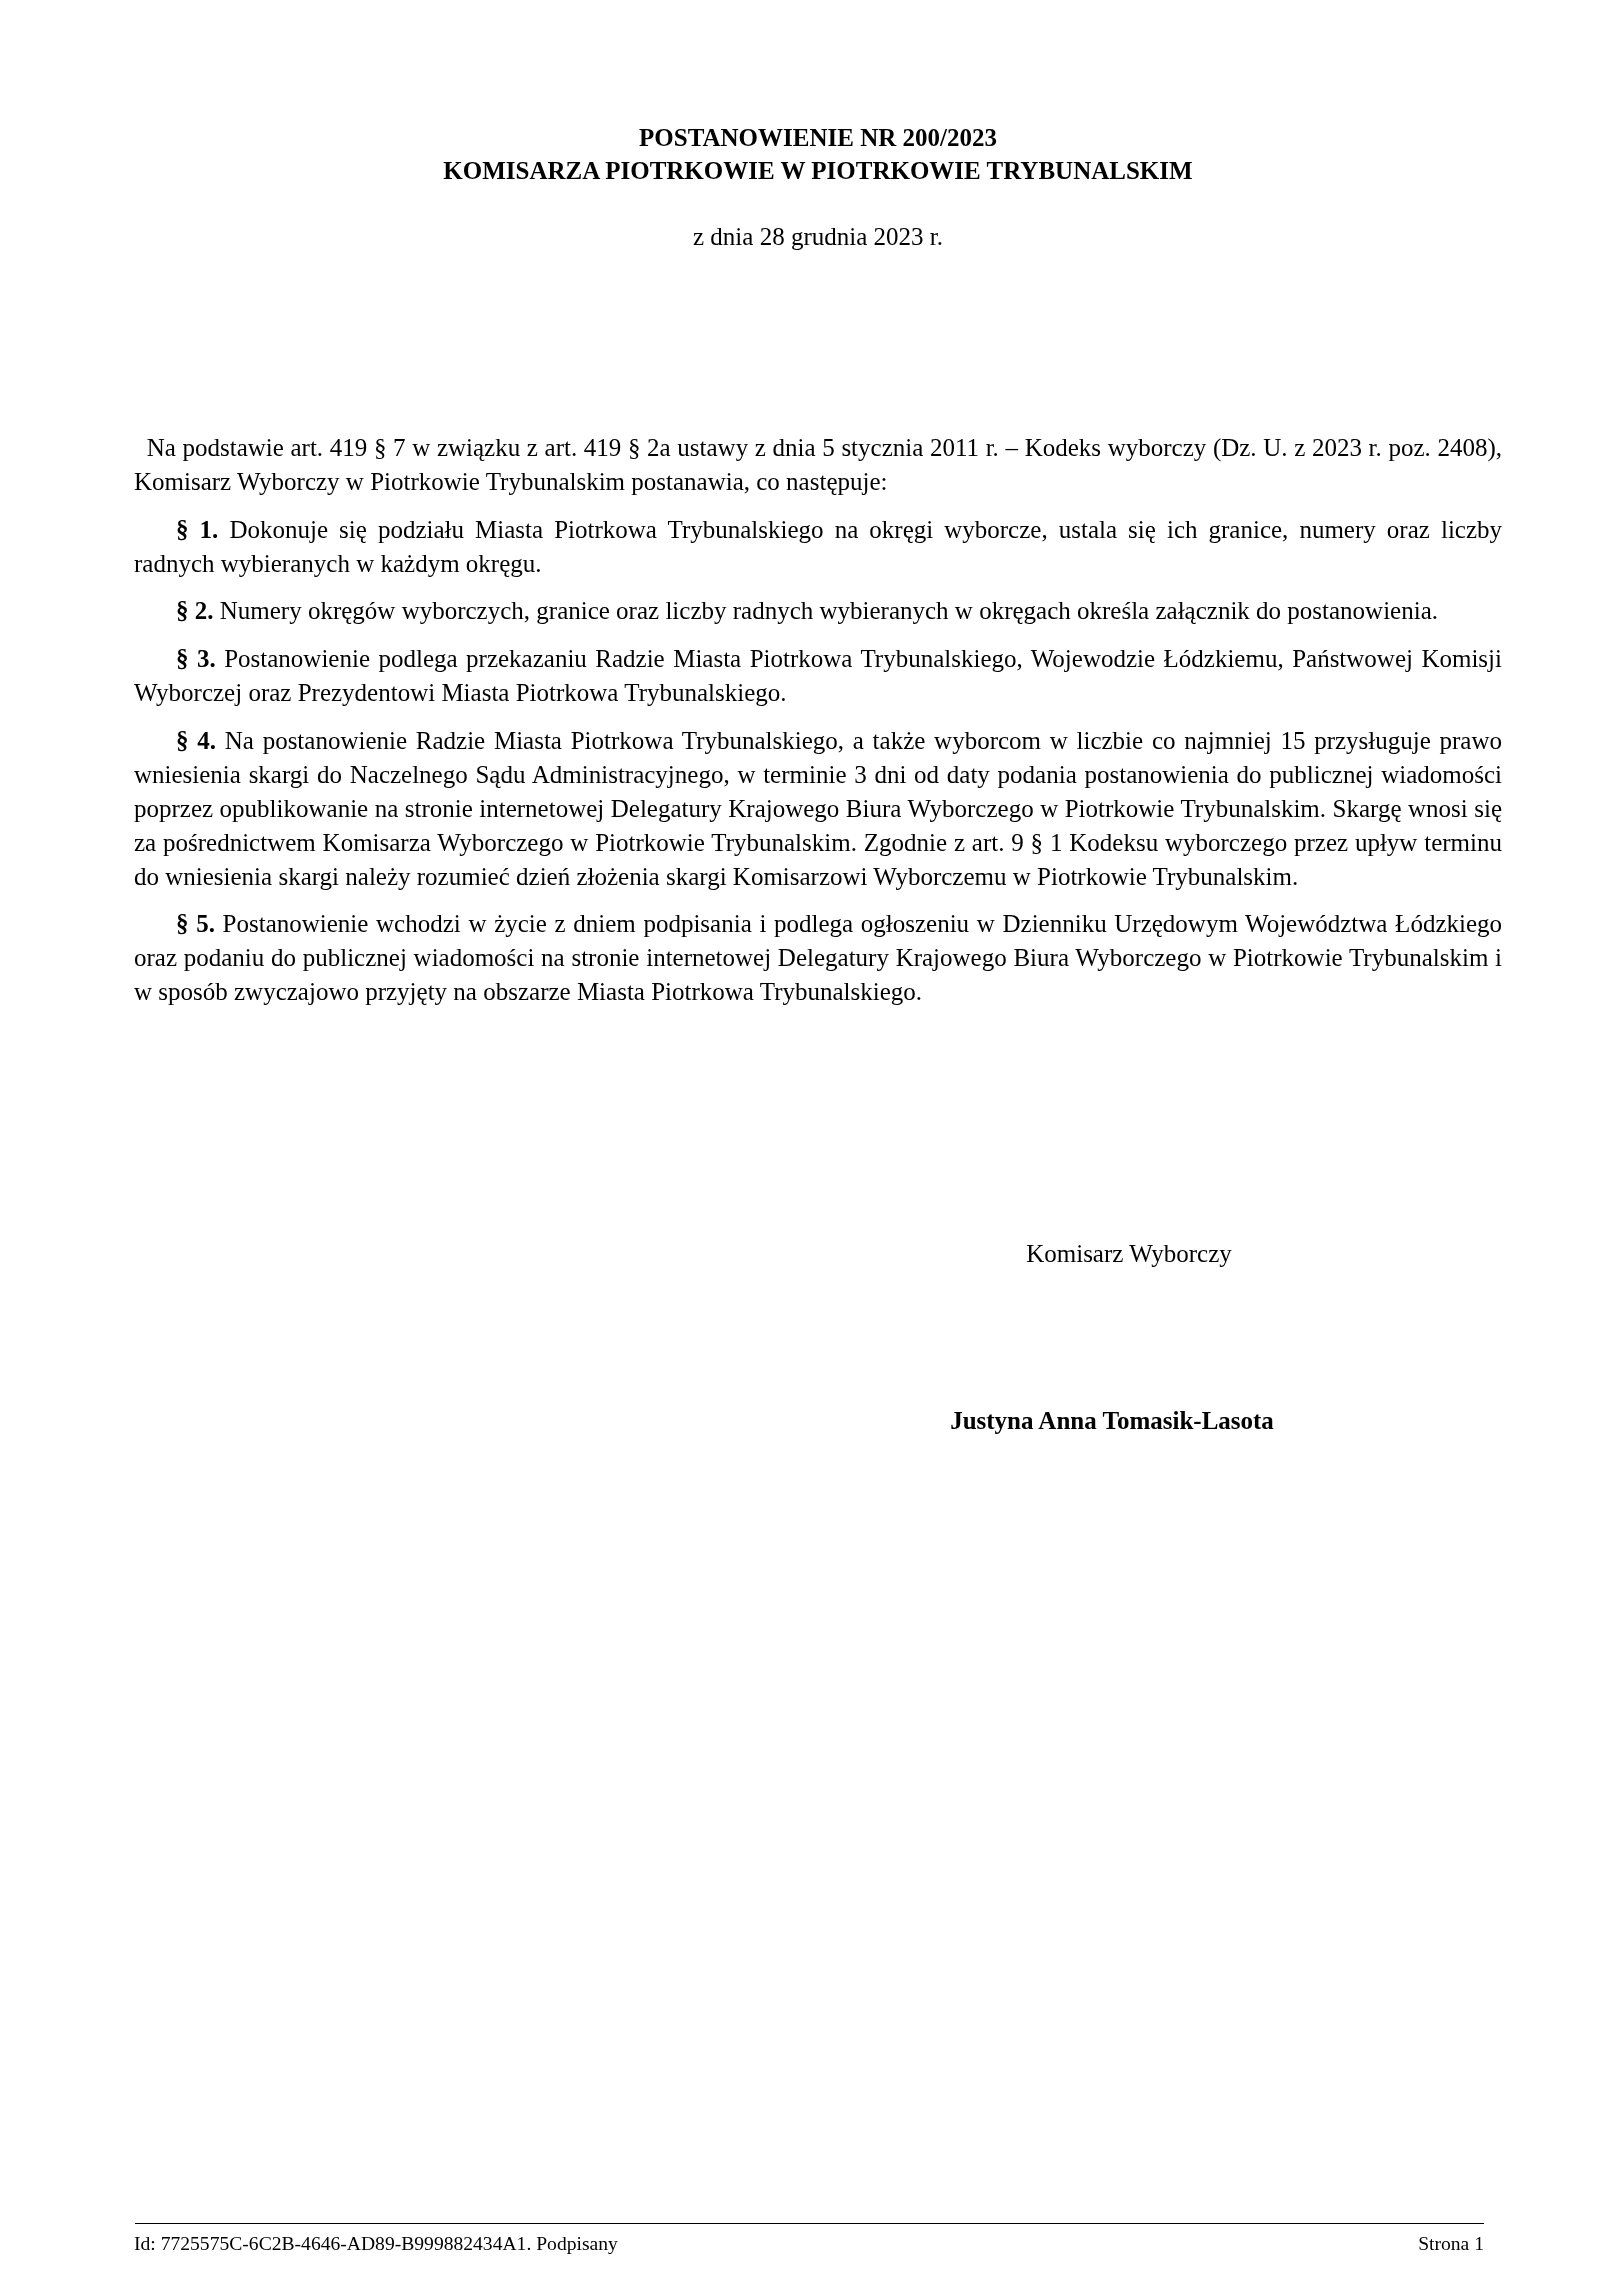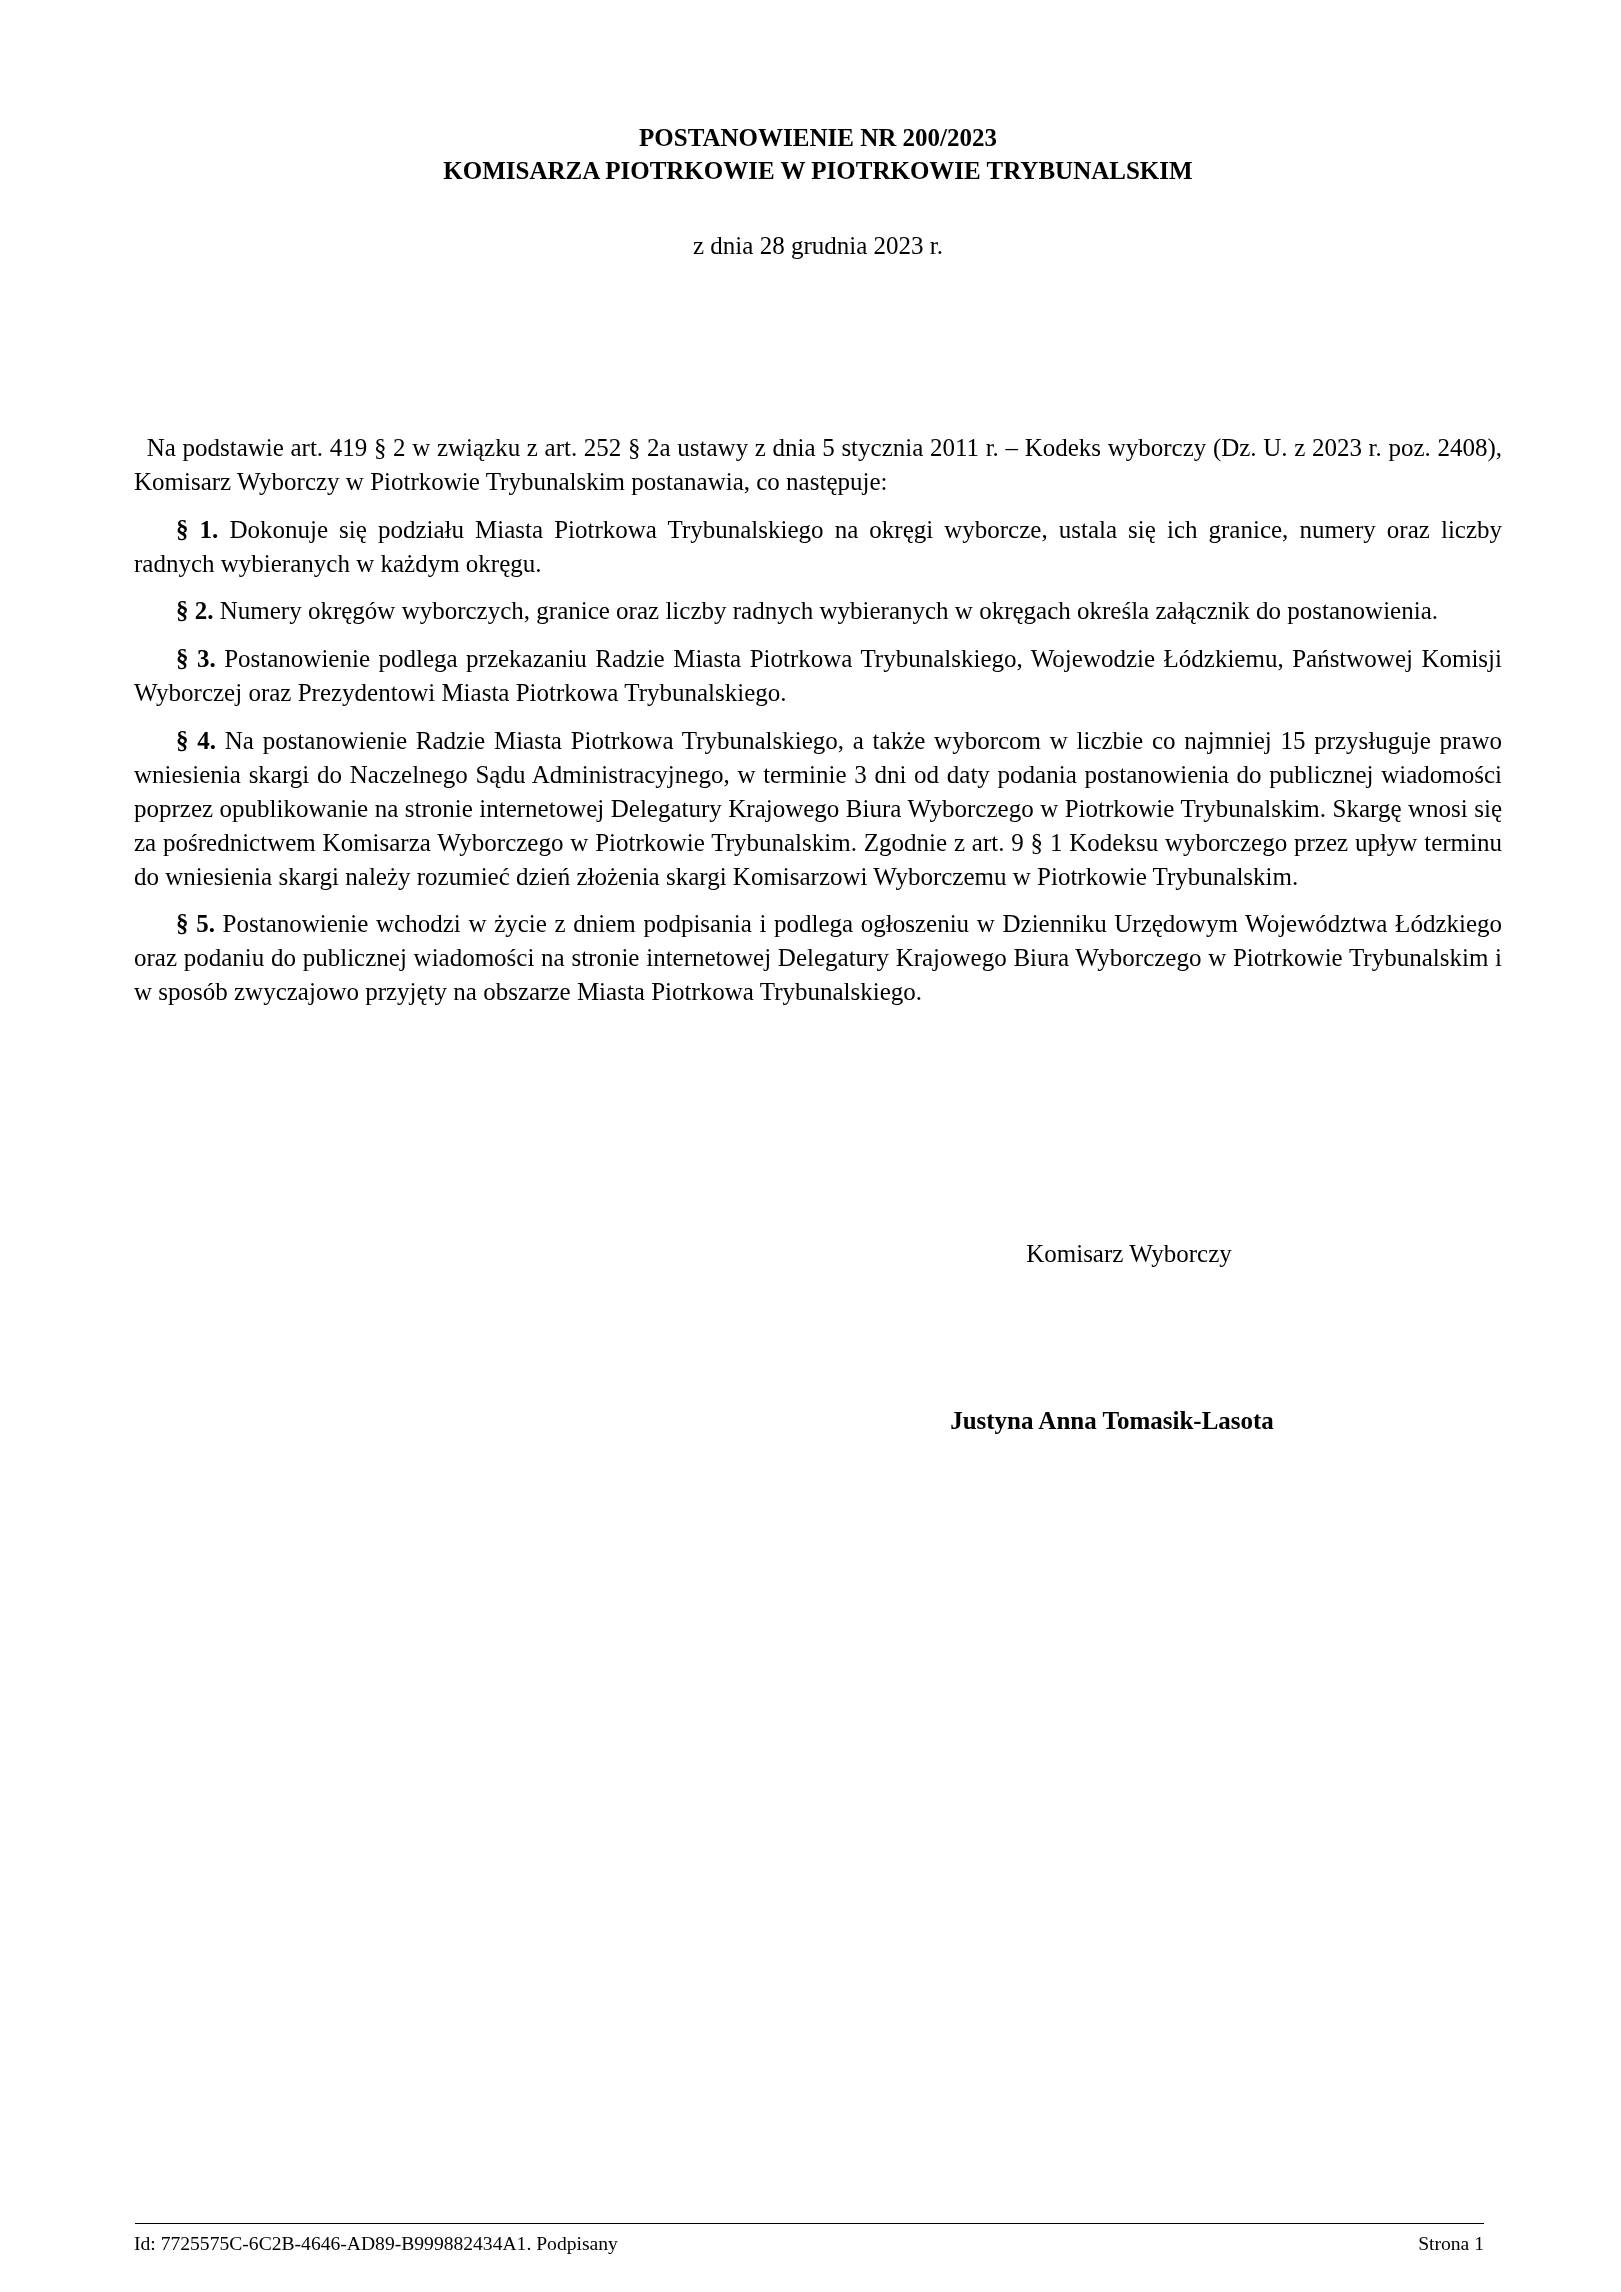--- a/index.html
+++ b/index.html
@@ -35,7 +35,7 @@
     .title-block .line { display: block; }
     .date {
       position: absolute;
-      top: 229px;
+      top: 220px;
       left: 0;
       width: 1368px;
       text-align: center;

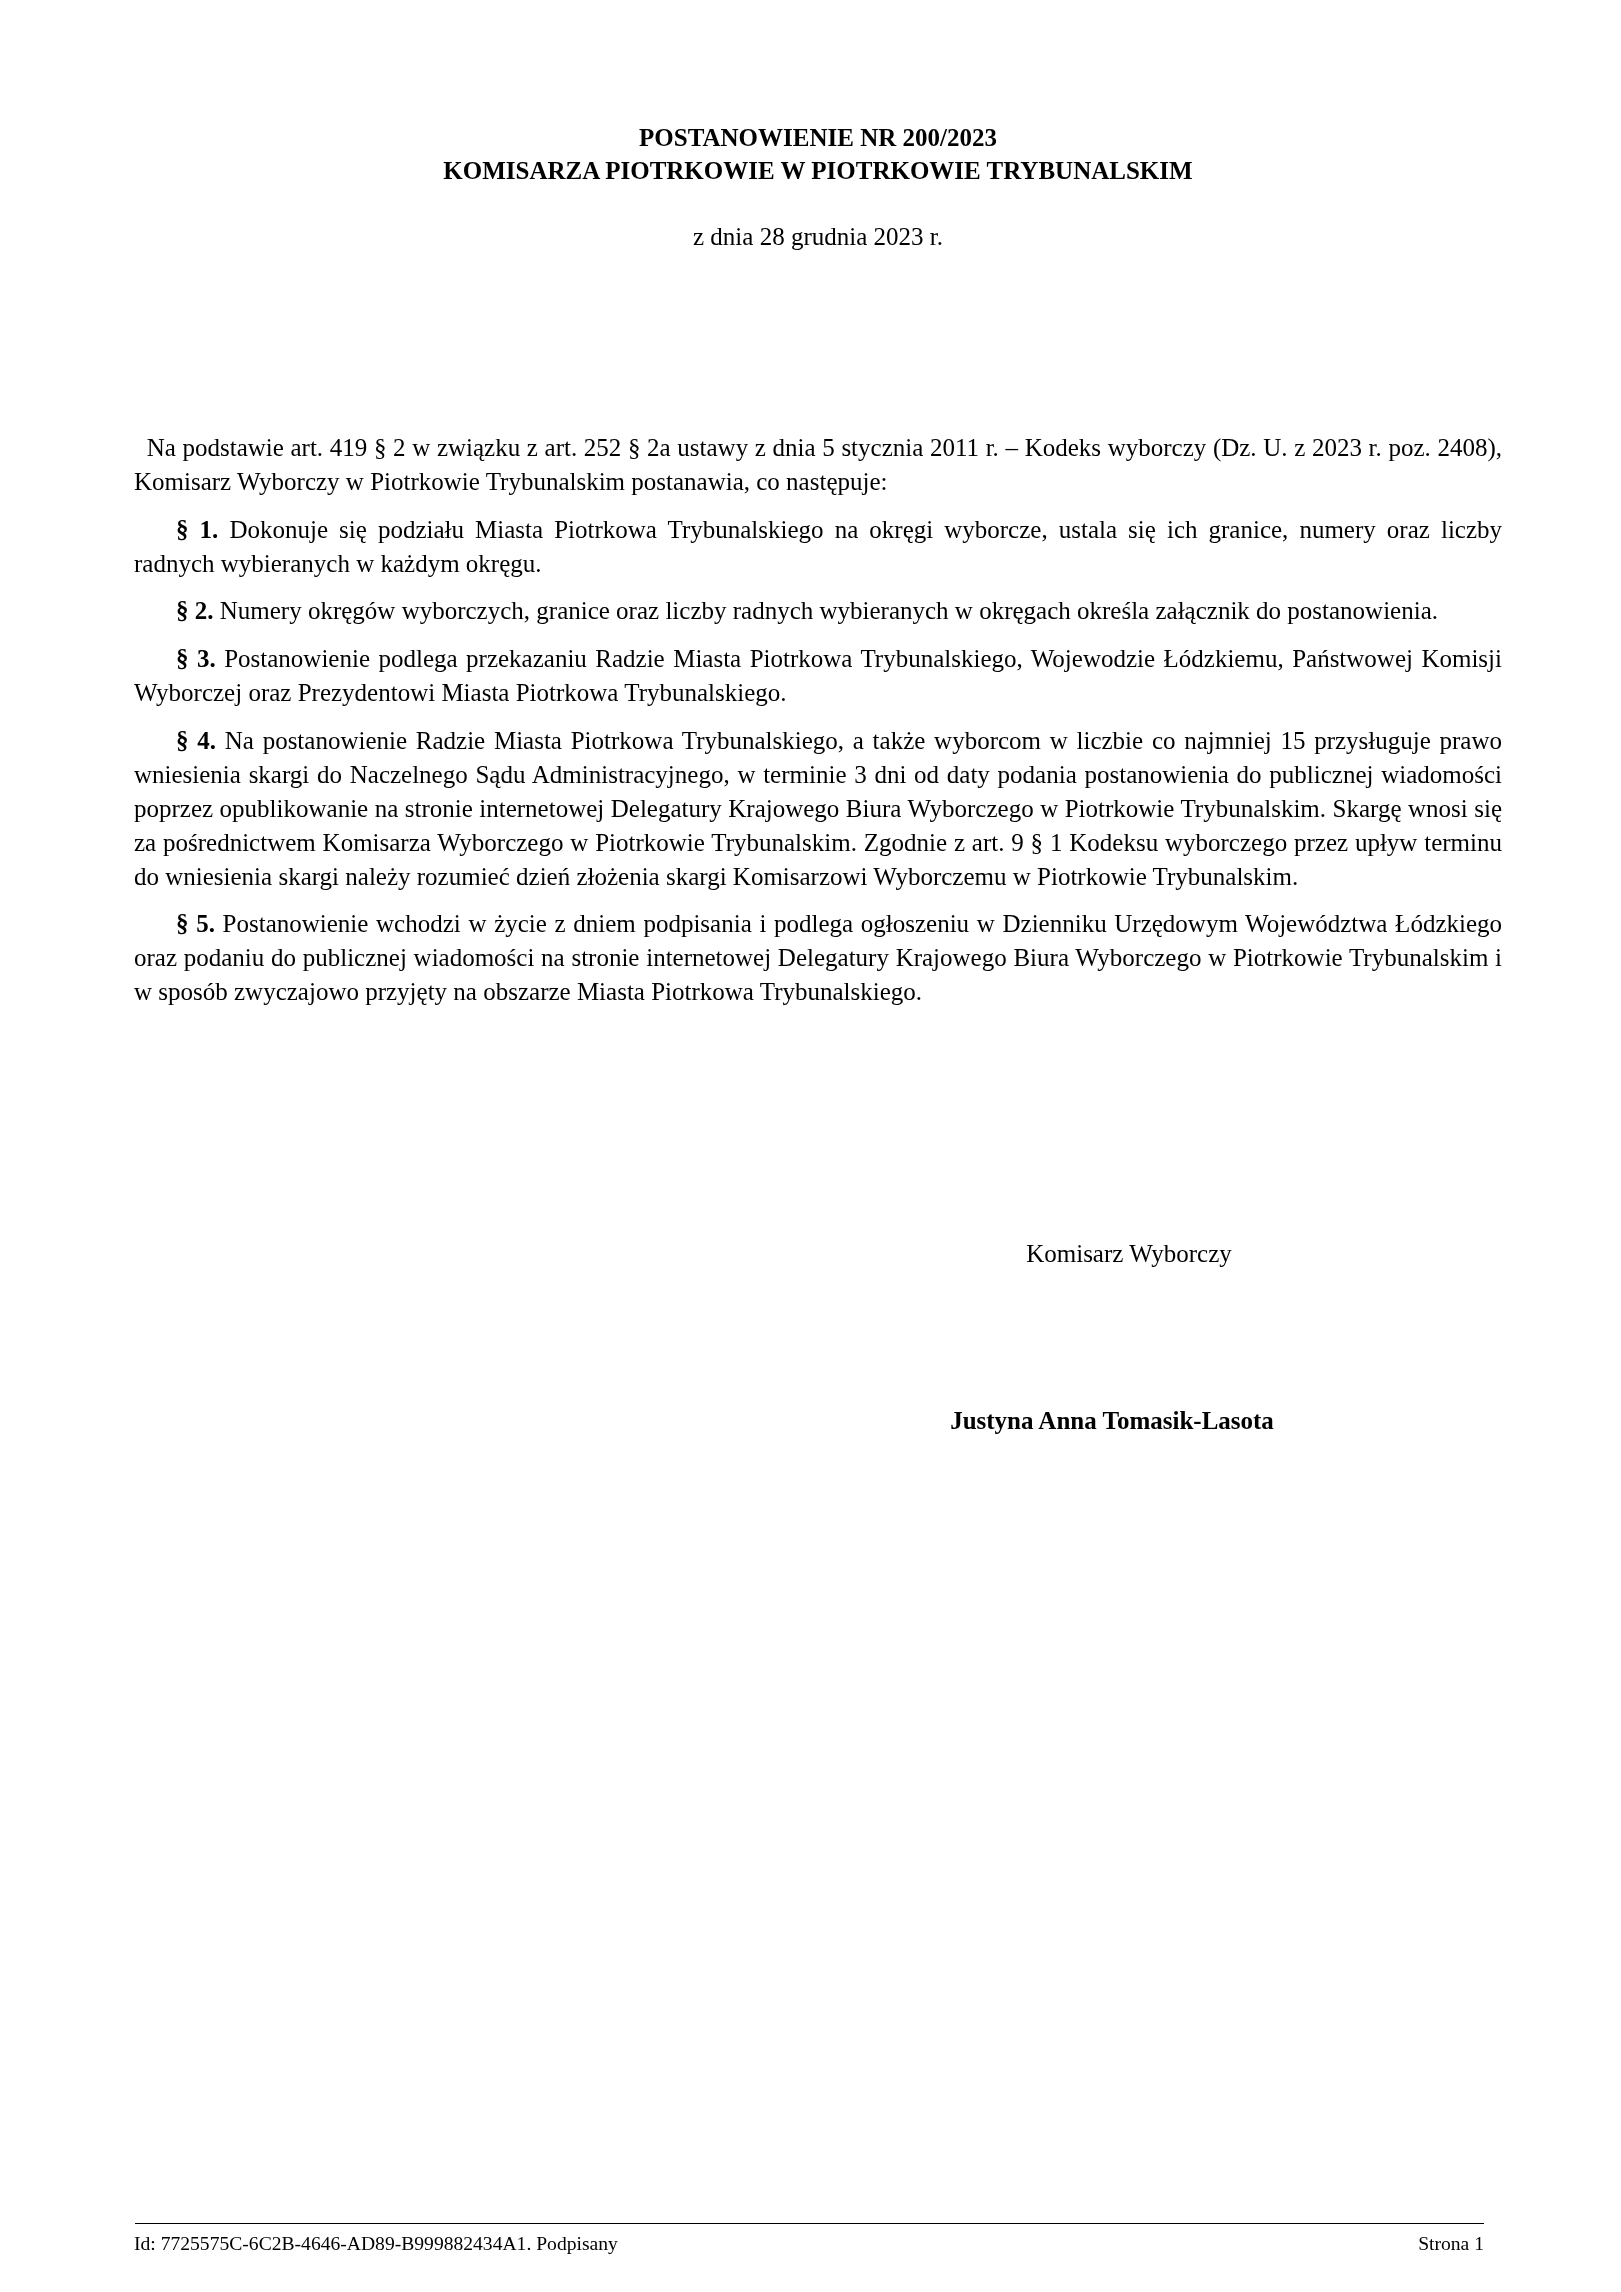--- a/index.html
+++ b/index.html
@@ -132,7 +132,7 @@
 
 
   <div class="body">
-    <p class="para intro">Na podstawie art. 419 § 2 w związku z art. 252 § 2a ustawy z dnia 5 stycznia 2011 r. – Kodeks wyborczy (Dz. U. z 2023 r. poz. 2408), Komisarz Wyborczy w Piotrkowie Trybunalskim postanawia, co następuje:</p>
+    <p class="para intro">Na podstawie art. 419 § 7 w związku z art. 419 § 2a ustawy z dnia 5 stycznia 2011 r. – Kodeks wyborczy (Dz. U. z 2023 r. poz. 2408), Komisarz Wyborczy w Piotrkowie Trybunalskim postanawia, co następuje:</p>
 
     <p class="para p1">
       <span class="num">§ 1.</span>

